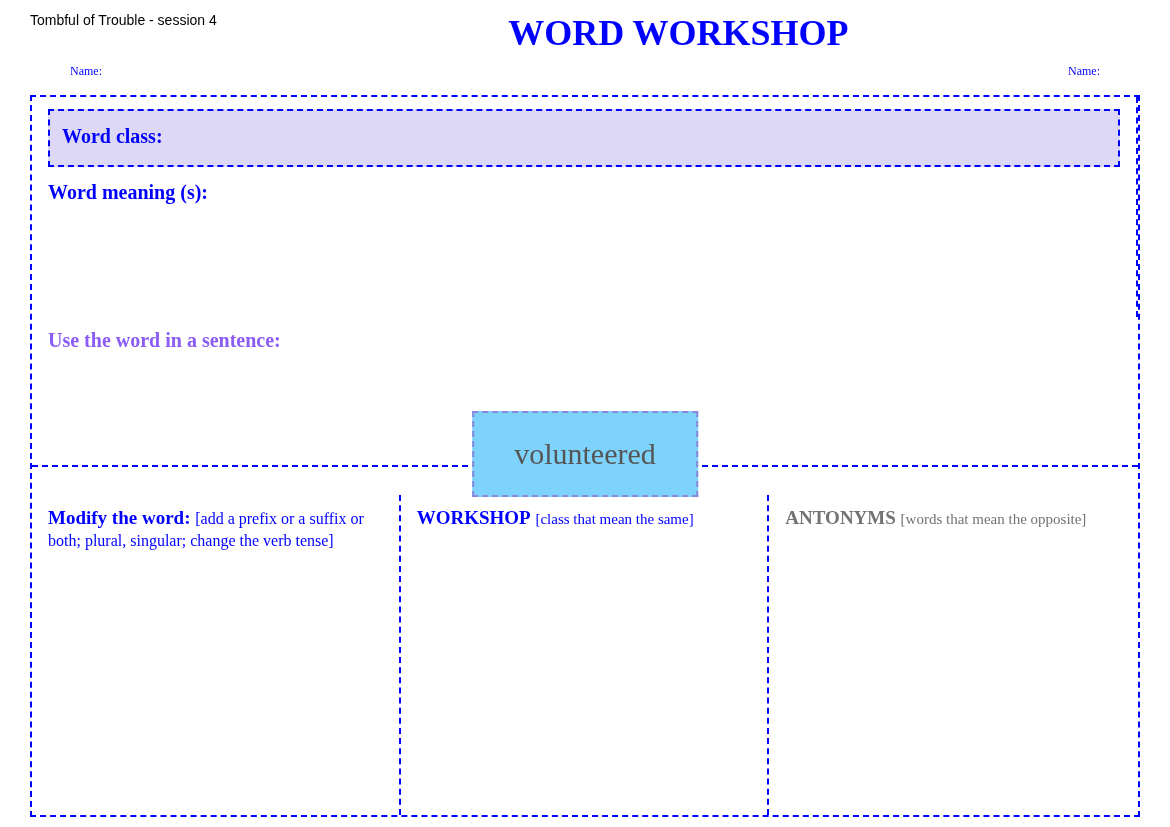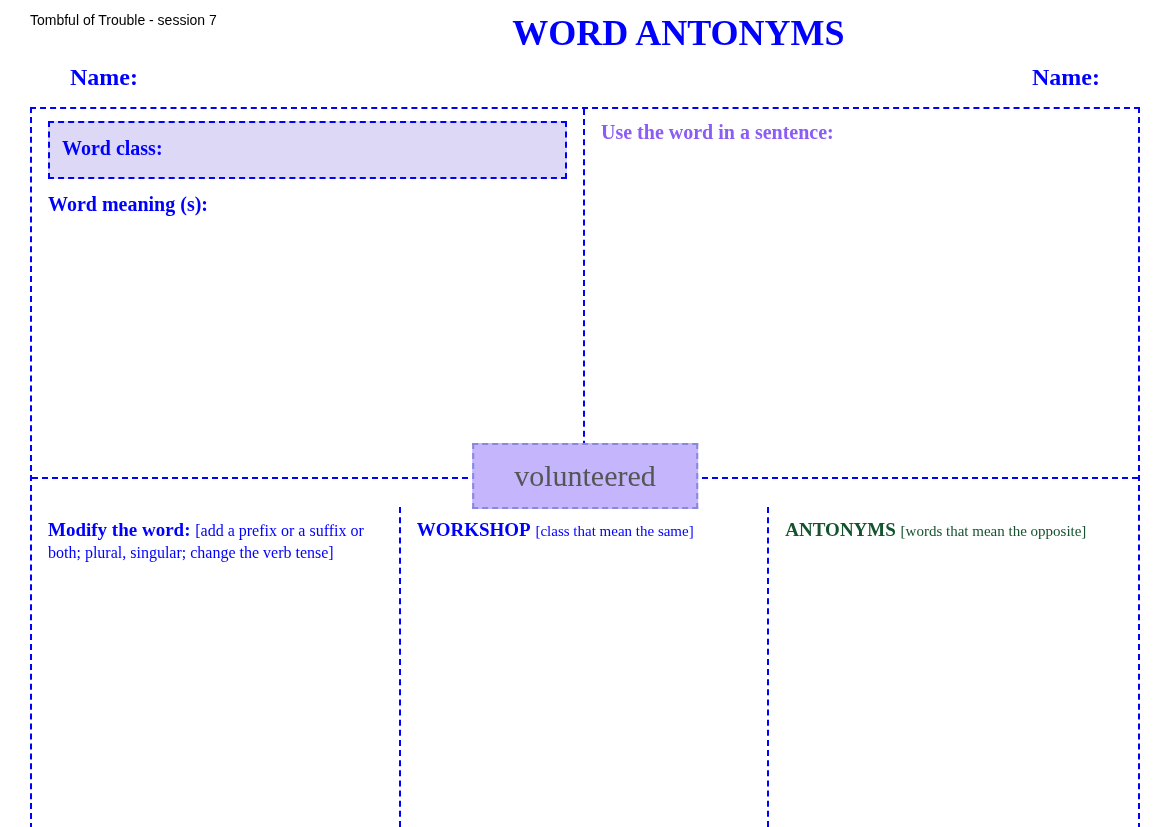--- a/index.html
+++ b/index.html
@@ -176,7 +176,7 @@
 <body>
 
 <div class="top-bar">
-  <span class="session-label">Tombful of Trouble - session 7</span>
+  <span class="session-label">Tombful of Trouble - session 4</span>
   <span class="main-title">WORD ANTONYMS</span>
 </div>
 

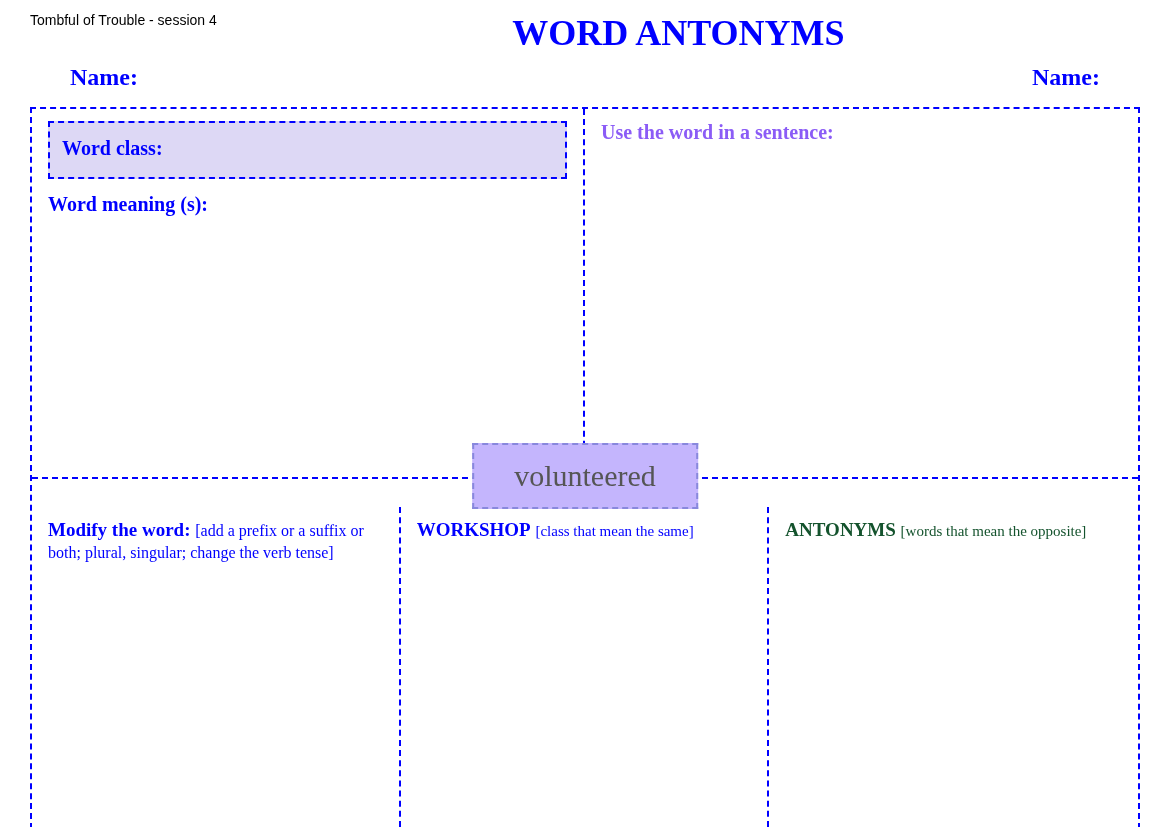--- a/index.html
+++ b/index.html
@@ -177,7 +177,7 @@
 
 <div class="top-bar">
   <span class="session-label">Tombful of Trouble - session 4</span>
-  <span class="main-title">WORD ANTONYMS</span>
+  <span class="main-title">WORD WORKSHOP</span>
 </div>
 
 <div class="name-date-row">

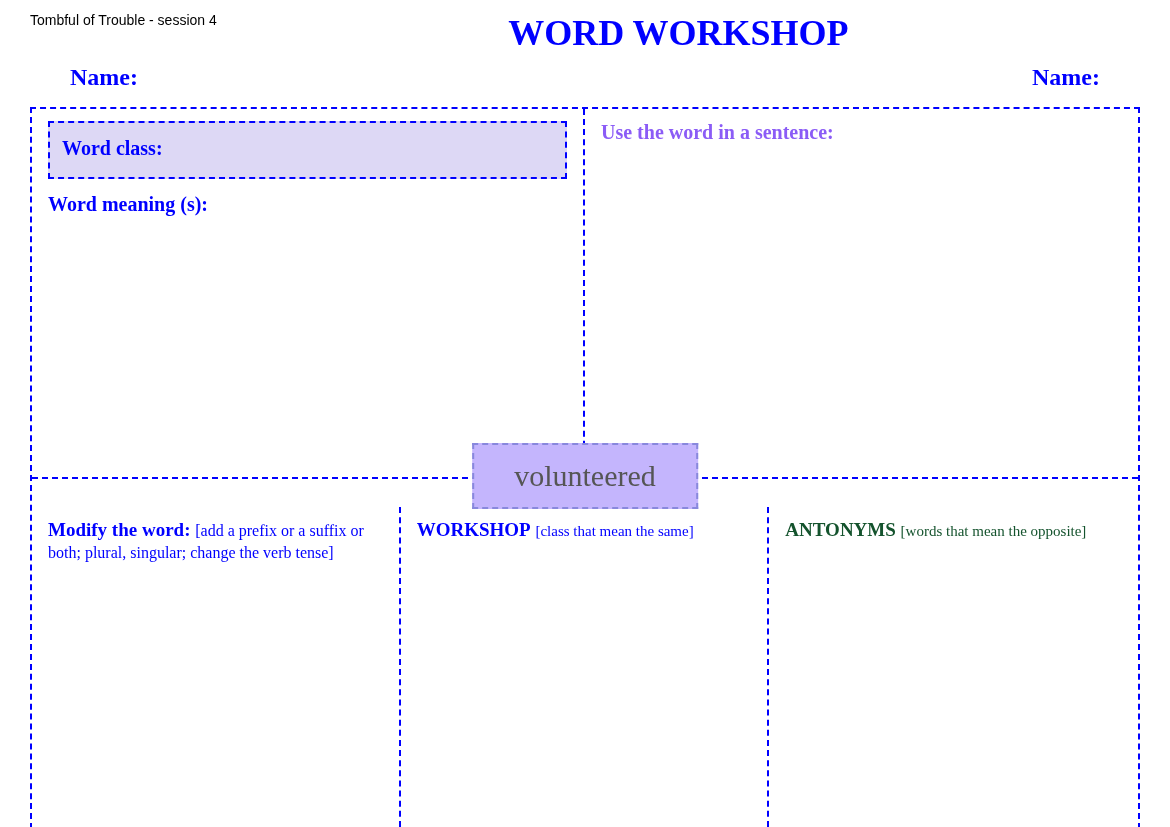--- a/index.html
+++ b/index.html
@@ -45,8 +45,8 @@
     }
 
     .name-label, .date-label {
-      font-size: 24px;
-      font-weight: bold;
+      font-size: 12px;
+      font-weight: normal;
       color: blue;
     }
 

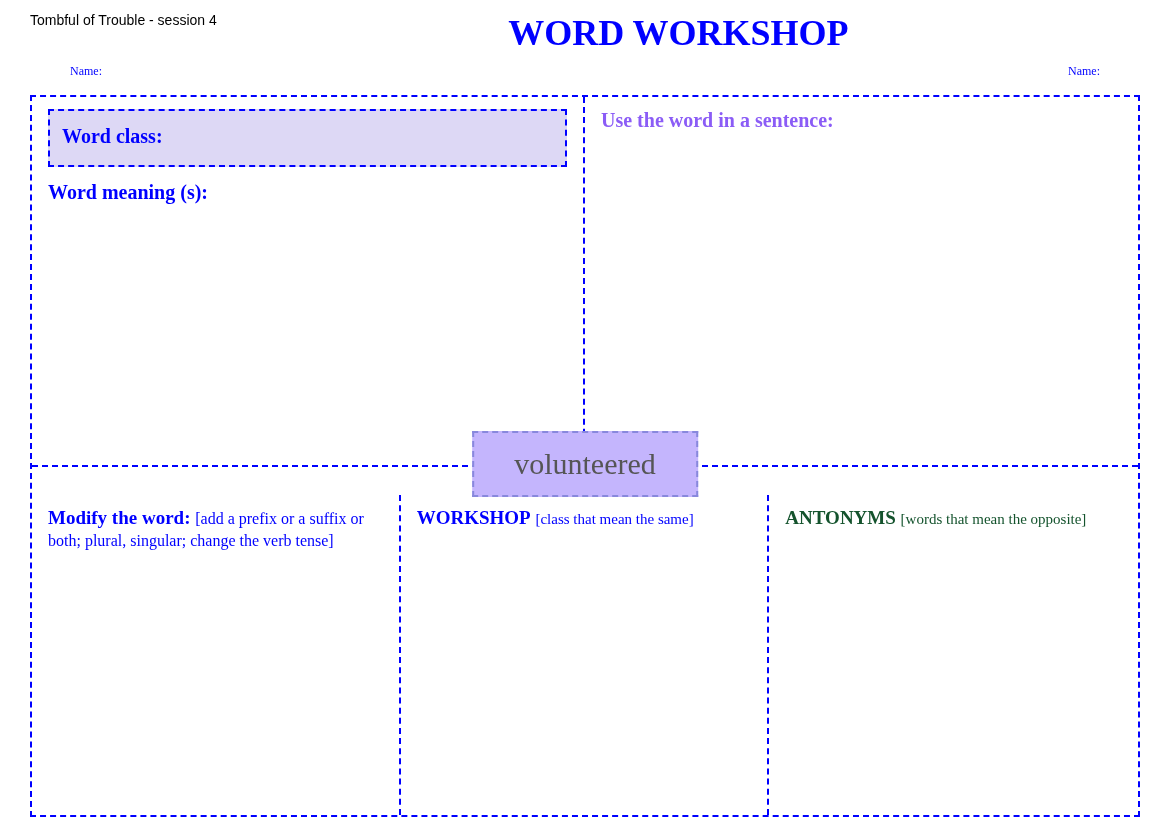--- a/index.html
+++ b/index.html
@@ -60,7 +60,7 @@
     
     .top-section {
       display: grid;
-      grid-template-columns: 1fr 1fr;
+      grid-template-columns: 1fr;
       border-bottom: 2px dashed blue;
       min-height: 370px;
     }

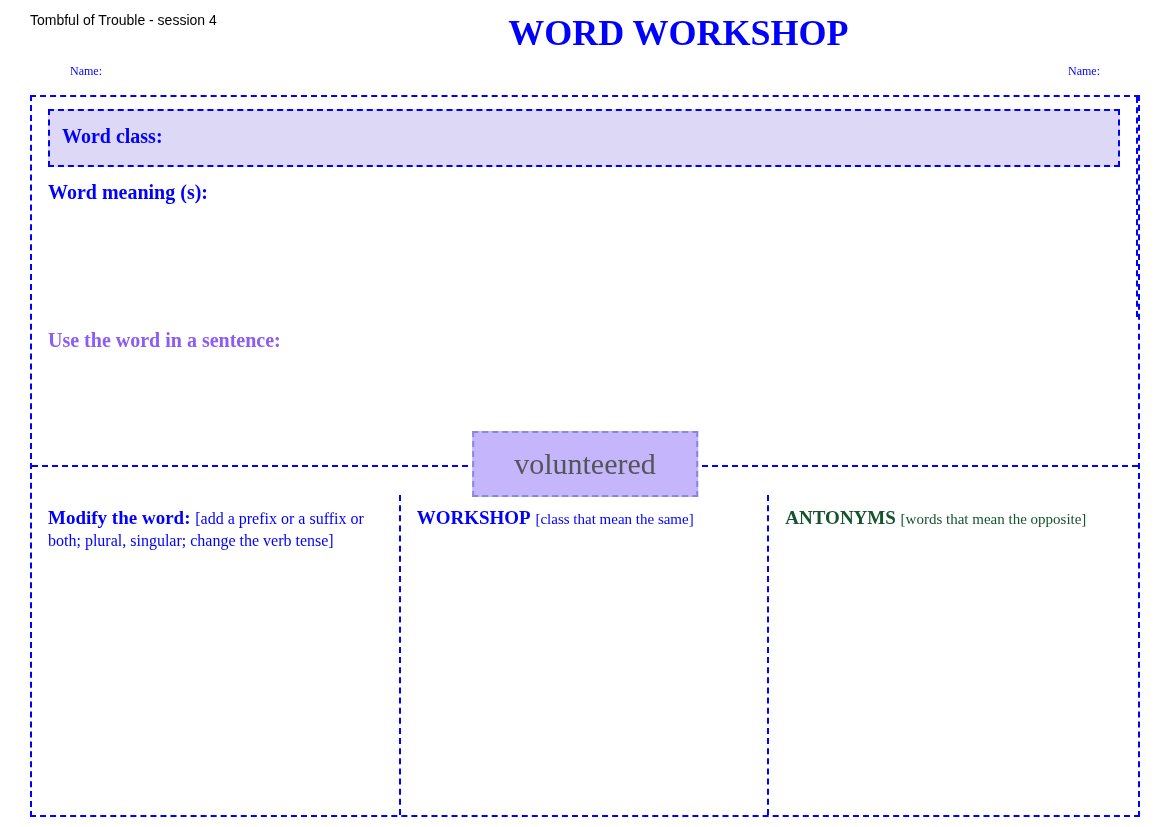--- a/index.html
+++ b/index.html
@@ -112,9 +112,9 @@
       bottom: -30px;
       left: 50%;
       transform: translateX(-50%);
-      background: #c4b5fd;
+      background: #7dd3fc;
       border: 2px dashed #8888dd;
-      padding: 14px 40px;
+      padding: 24px 40px;
       font-size: 30px;
       color: #555;
       z-index: 10;

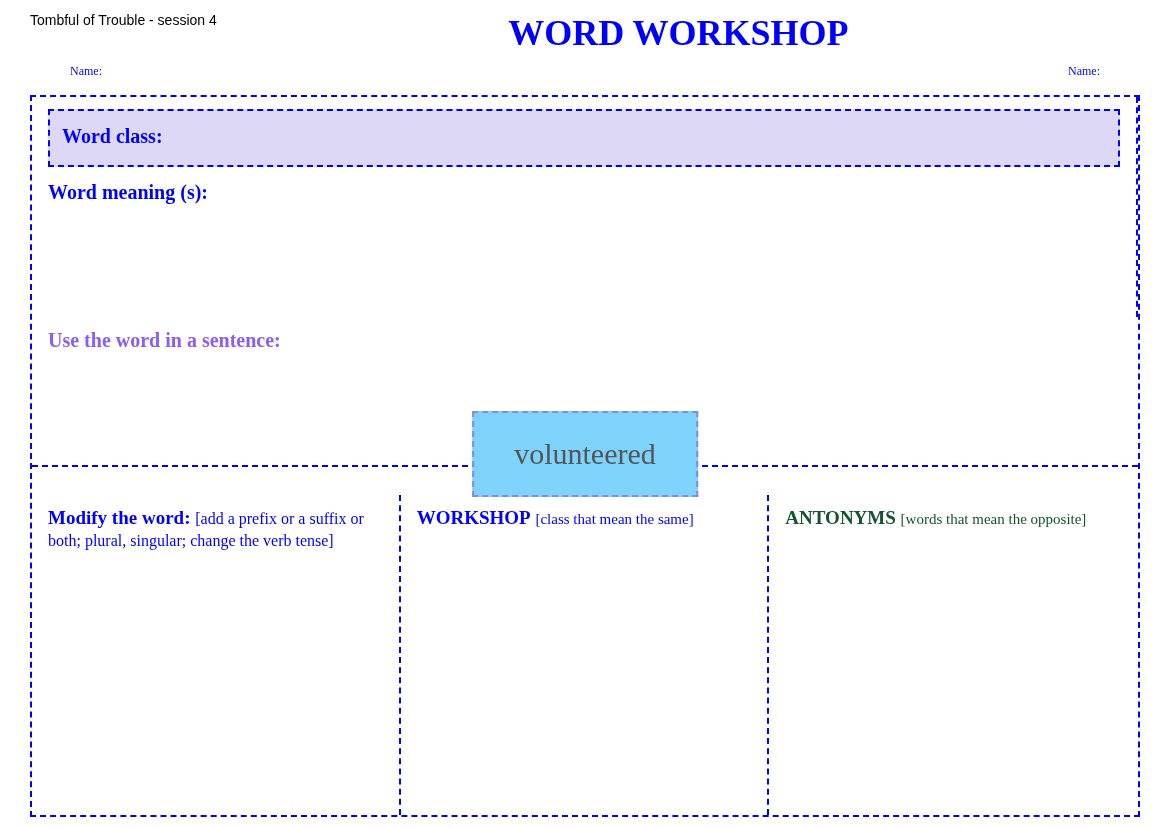--- a/index.html
+++ b/index.html
@@ -164,7 +164,7 @@
     .antonyms-label {
       font-size: 19px;
       font-weight: bold;
-      color: #14532d;
+      color: #737373;
     }
 
     .antonyms-sub {

